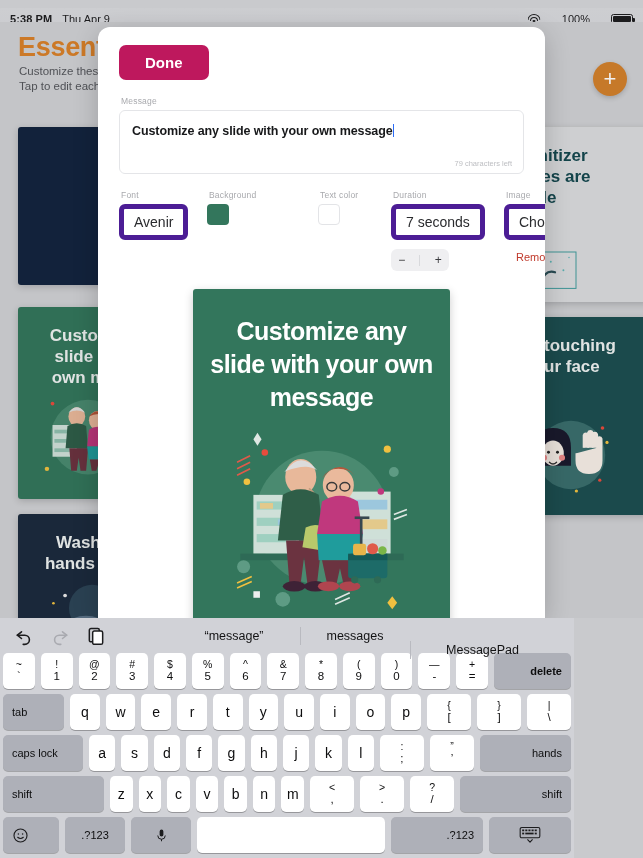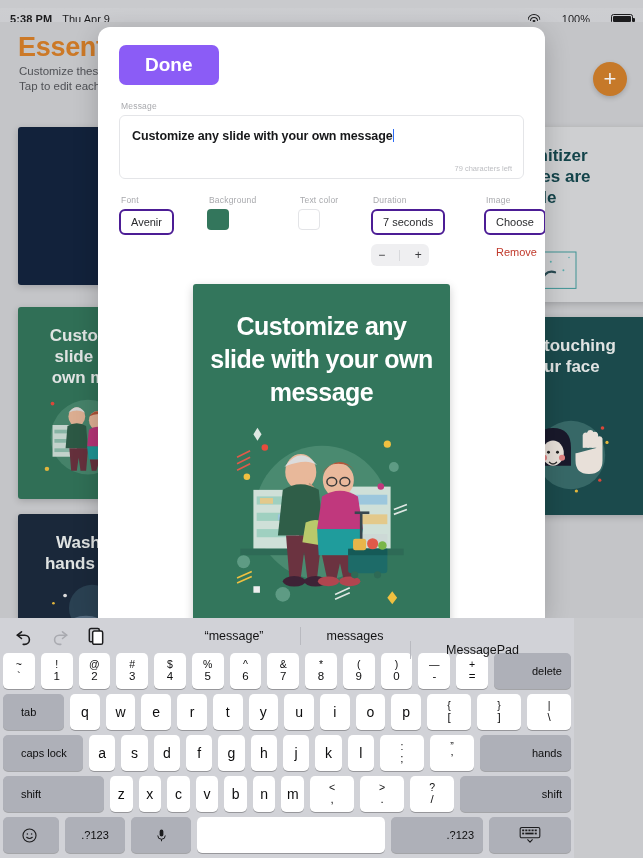--- a/index.html
+++ b/index.html
@@ -93,7 +93,7 @@
   }
   .modal-title { font-size: 22px; font-weight: 600; color: #1b1b1d; letter-spacing: -.2px; }
   .done-btn {
-    background: #8b5cf6; color: #fff; font-size: 19px; font-weight: 700;
+    background: #be185d; color: #fff; font-size: 15px; font-weight: 700;
     border: none; border-radius: 7px; padding: 9px 26px; cursor: pointer;
   }
   .field-label { font-size: 8.5px; color: #a8a9ad; padding: 0 0 4px 2px; letter-spacing:.2px; }

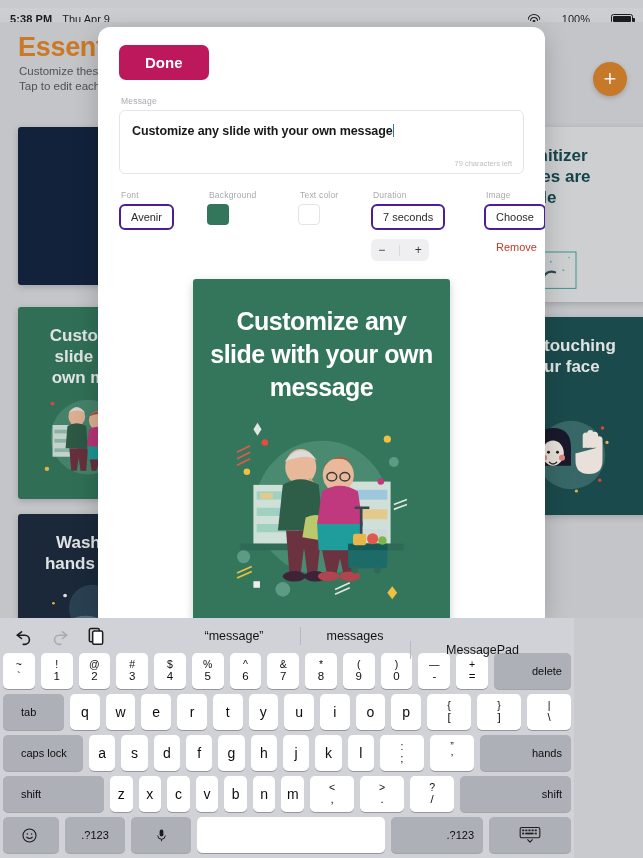--- a/index.html
+++ b/index.html
@@ -113,7 +113,7 @@
   .ctl { flex: 0 0 auto; }
   .ctl.c-font { width: 82px; }
   .ctl.c-bg { width: 85px; }
-  .ctl.c-tc { width: 67px; }
+  .ctl.c-tc { width: 67px; margin-left: 20px; }
   .ctl.c-dur { width: 107px; }
   .ctl.c-img { width: auto; }
   .pill {

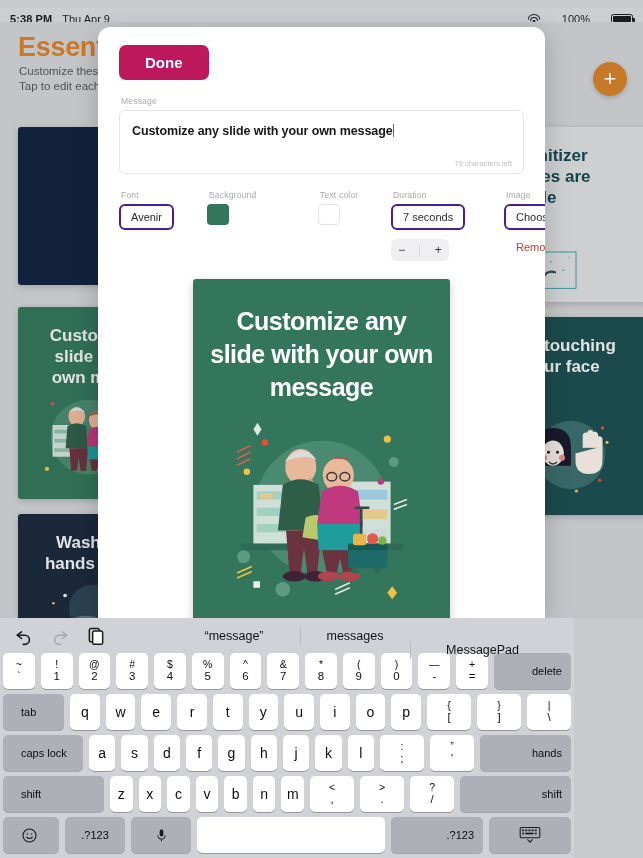--- a/index.html
+++ b/index.html
@@ -117,8 +117,8 @@
   .ctl.c-dur { width: 107px; }
   .ctl.c-img { width: auto; }
   .pill {
-    display: inline-block; border: 2px solid #4c1d95; border-radius: 6px;
-    font-size: 11px; color: #2a2b2e; padding: 5px 10px; background: #fff; cursor:pointer;
+    display: inline-block; border: 5px solid #4c1d95; border-radius: 6px;
+    font-size: 14px; color: #2a2b2e; padding: 5px 10px; background: #fff; cursor:pointer;
   }
   .swatch { width: 22px; height: 21px; border-radius: 4px; }
   .swatch.outline { border: 1px solid #e3e4e7; background: #fff; }

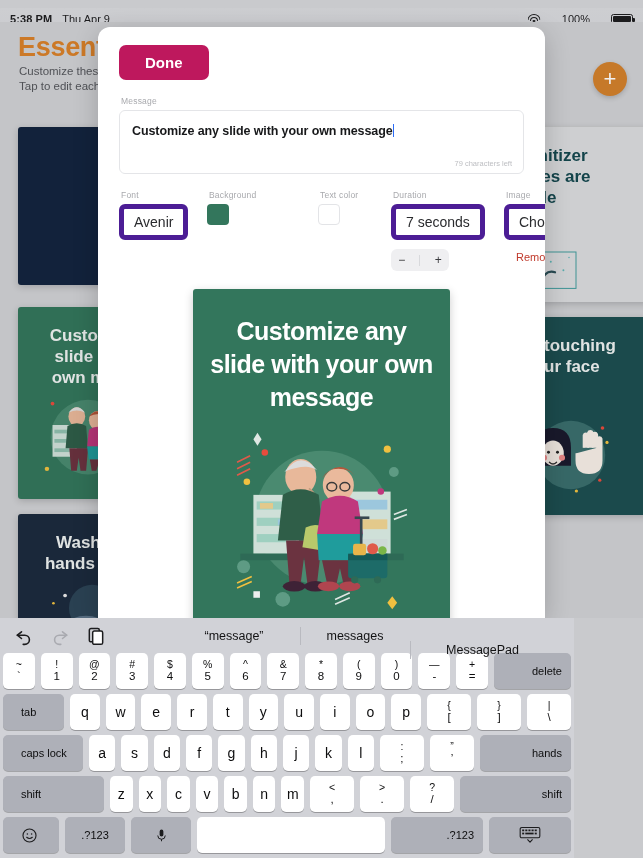--- a/index.html
+++ b/index.html
@@ -179,7 +179,7 @@
   .key.lbl-left { align-items:flex-start; padding-left: 18px; }
   .key.lbl-right { align-items:flex-end; padding-right: 9px; }
   .row-num .key { flex: 1 1 0; }
-  .key.delete { flex: 0 0 77px; }
+  .key.delete { flex: 0 0 77px; font-weight: bold; }
   .key.tab { flex: 0 0 61px; }
   .key.caps { flex: 0 0 80px; }
   .key.ret { flex: 0 0 91px; }

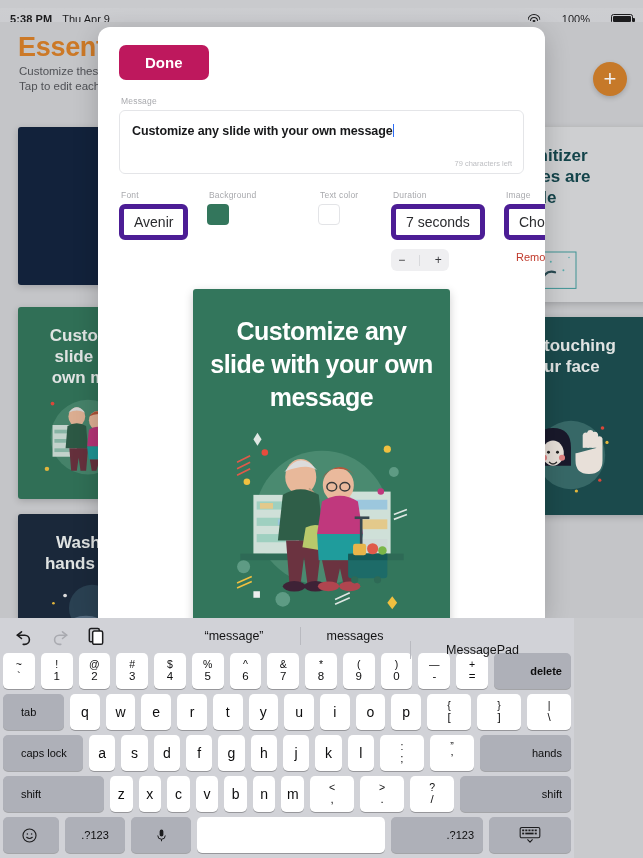--- a/index.html
+++ b/index.html
@@ -176,7 +176,7 @@
   .key .sup { font-size: 10.5px; line-height: 11px; }
   .key .sub { font-size: 11.5px; line-height: 13px; }
   .key .lbl { font-size: 11px; }
-  .key.lbl-left { align-items:flex-start; padding-left: 18px; }
+  .key.lbl-left { align-items:flex-start; padding-left: 9px; }
   .key.lbl-right { align-items:flex-end; padding-right: 9px; }
   .row-num .key { flex: 1 1 0; }
   .key.delete { flex: 0 0 77px; font-weight: bold; }

